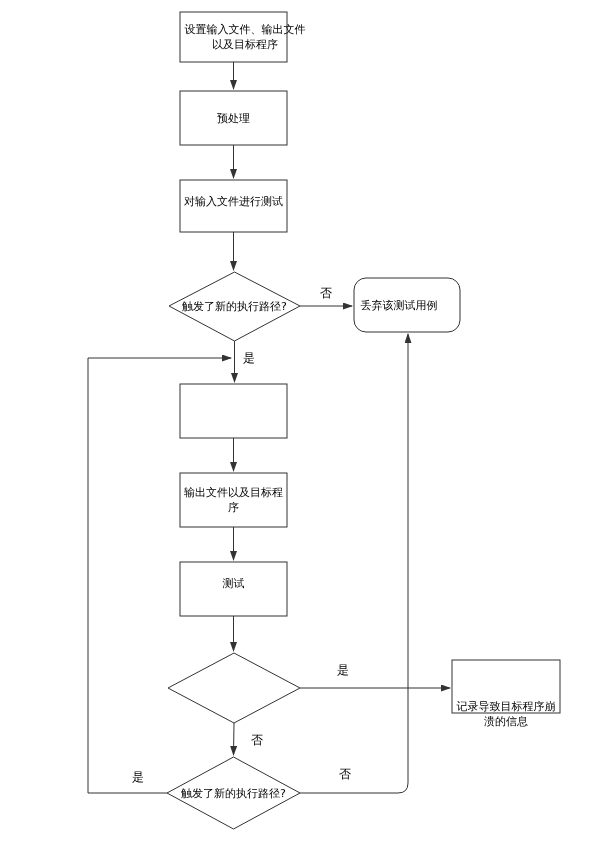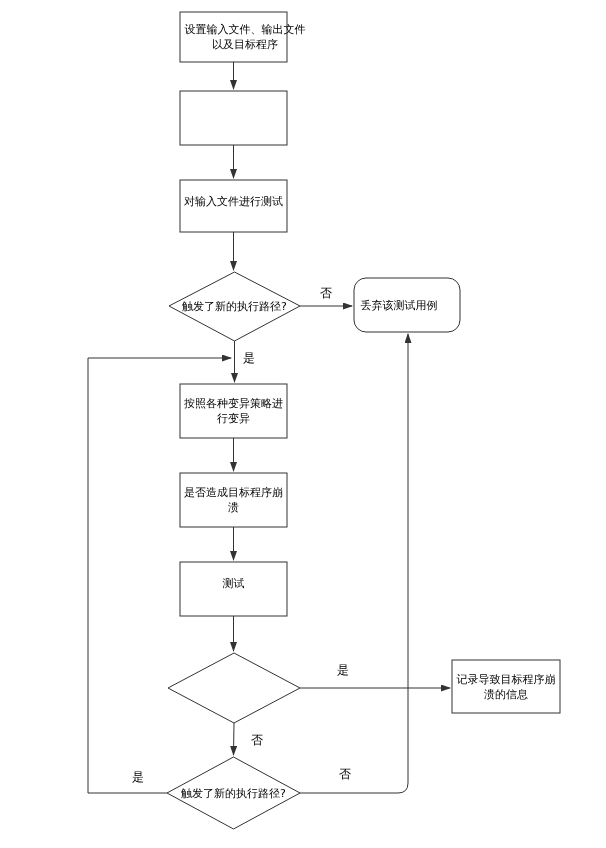--- a/index.html
+++ b/index.html
@@ -79,6 +79,7 @@
   </svg>
 
   <div class="node-label" style="left:181px; top:13px; width:128px; height:48px;">设置输入文件、输出文件以及目标程序</div>
+  <div class="node-label" style="left:181px; top:92px; width:105px; height:52px;">预处理</div>
   <div class="node-label" style="left:181px; top:181px; width:105px; height:41px;">对输入文件进行测试</div>
   <div class="node-label" style="left:169px; top:272px; width:131px; height:69px;">触发了新的执行路径?</div>
   <div class="node-label" style="left:355px; top:279px; width:88px; height:52px;">丢弃该测试用例</div>

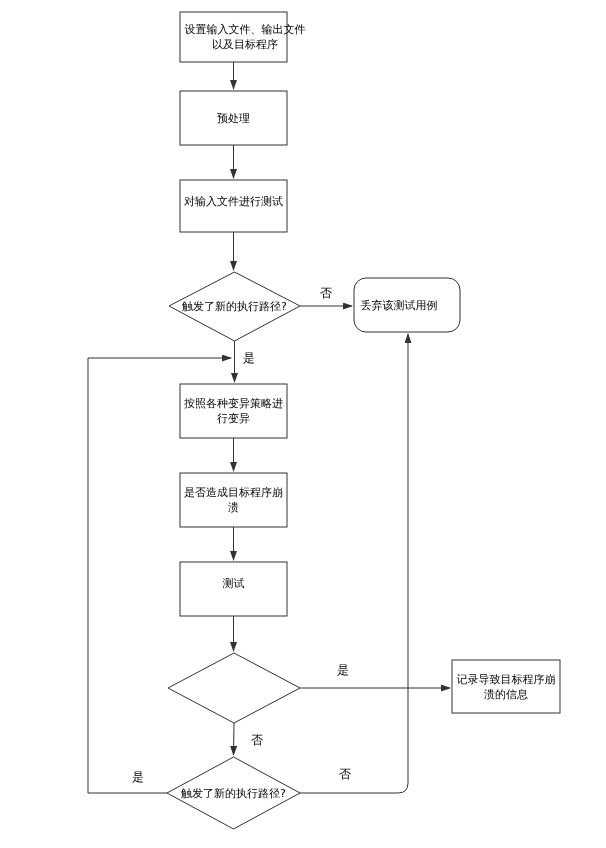--- a/index.html
+++ b/index.html
@@ -83,7 +83,6 @@
   <div class="node-label" style="left:181px; top:181px; width:105px; height:41px;">对输入文件进行测试</div>
   <div class="node-label" style="left:169px; top:272px; width:131px; height:69px;">触发了新的执行路径?</div>
   <div class="node-label" style="left:355px; top:279px; width:88px; height:52px;">丢弃该测试用例</div>
-  <div class="node-label" style="left:181px; top:385px; width:105px; height:52px;">按照各种变异策略进行变异</div>
   <div class="node-label" style="left:181px; top:474px; width:105px; height:52px;">是否造成目标程序崩溃</div>
   <div class="node-label" style="left:181px; top:563px; width:105px; height:40px;">测试</div>
   <div class="node-label" style="left:453px; top:661px; width:106px; height:51px;">记录导致目标程序崩溃的信息</div>

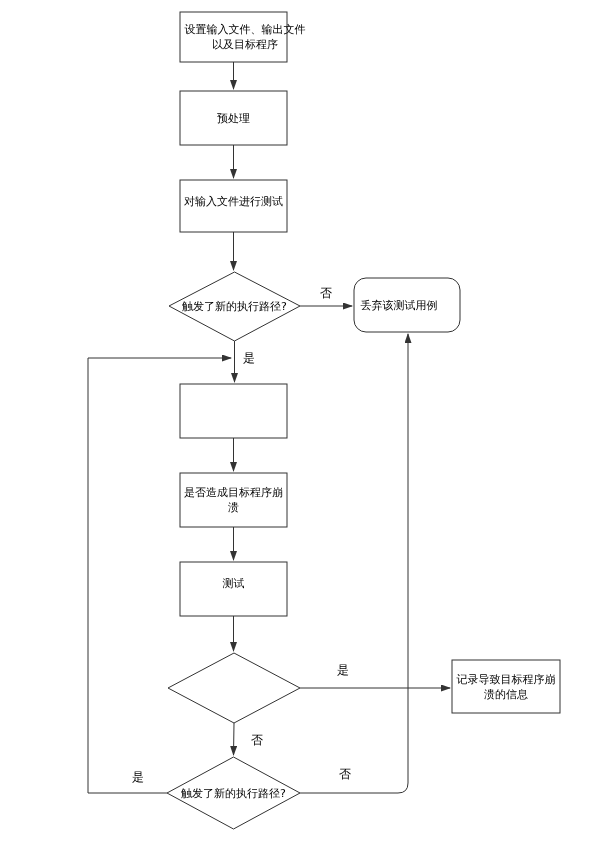--- a/index.html
+++ b/index.html
@@ -83,7 +83,7 @@
   <div class="node-label" style="left:181px; top:181px; width:105px; height:41px;">对输入文件进行测试</div>
   <div class="node-label" style="left:169px; top:272px; width:131px; height:69px;">触发了新的执行路径?</div>
   <div class="node-label" style="left:355px; top:279px; width:88px; height:52px;">丢弃该测试用例</div>
-  <div class="node-label" style="left:181px; top:474px; width:105px; height:52px;">是否造成目标程序崩溃</div>
+  <div class="node-label" style="left:181px; top:474px; width:105px; height:52px;">输出文件以及目标程序</div>
   <div class="node-label" style="left:181px; top:563px; width:105px; height:40px;">测试</div>
   <div class="node-label" style="left:453px; top:661px; width:106px; height:51px;">记录导致目标程序崩溃的信息</div>
   <div class="node-label" style="left:167px; top:757px; width:133px; height:72px;">触发了新的执行路径?</div>

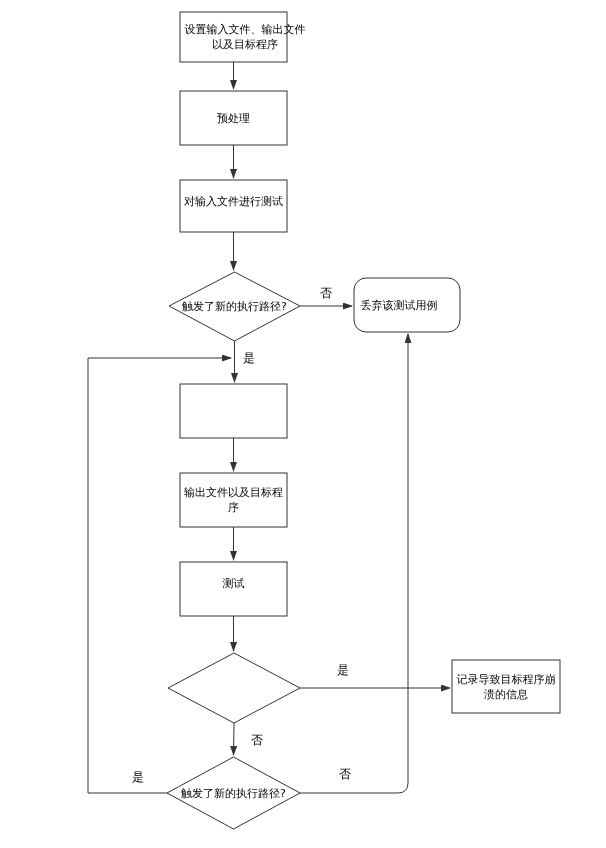--- a/index.html
+++ b/index.html
@@ -85,7 +85,7 @@
   <div class="node-label" style="left:355px; top:279px; width:88px; height:52px;">丢弃该测试用例</div>
   <div class="node-label" style="left:181px; top:474px; width:105px; height:52px;">输出文件以及目标程序</div>
   <div class="node-label" style="left:181px; top:563px; width:105px; height:40px;">测试</div>
-  <div class="node-label" style="left:453px; top:661px; width:106px; height:51px;">记录导致目标程序崩溃的信息</div>
+  <div class="node-label" style="left:453px; top:688px; width:106px; height:51px;">记录导致目标程序崩溃的信息</div>
   <div class="node-label" style="left:167px; top:757px; width:133px; height:72px;">触发了新的执行路径?</div>
 
   <div class="edge-label" style="left:320px; top:286px;">否</div>

